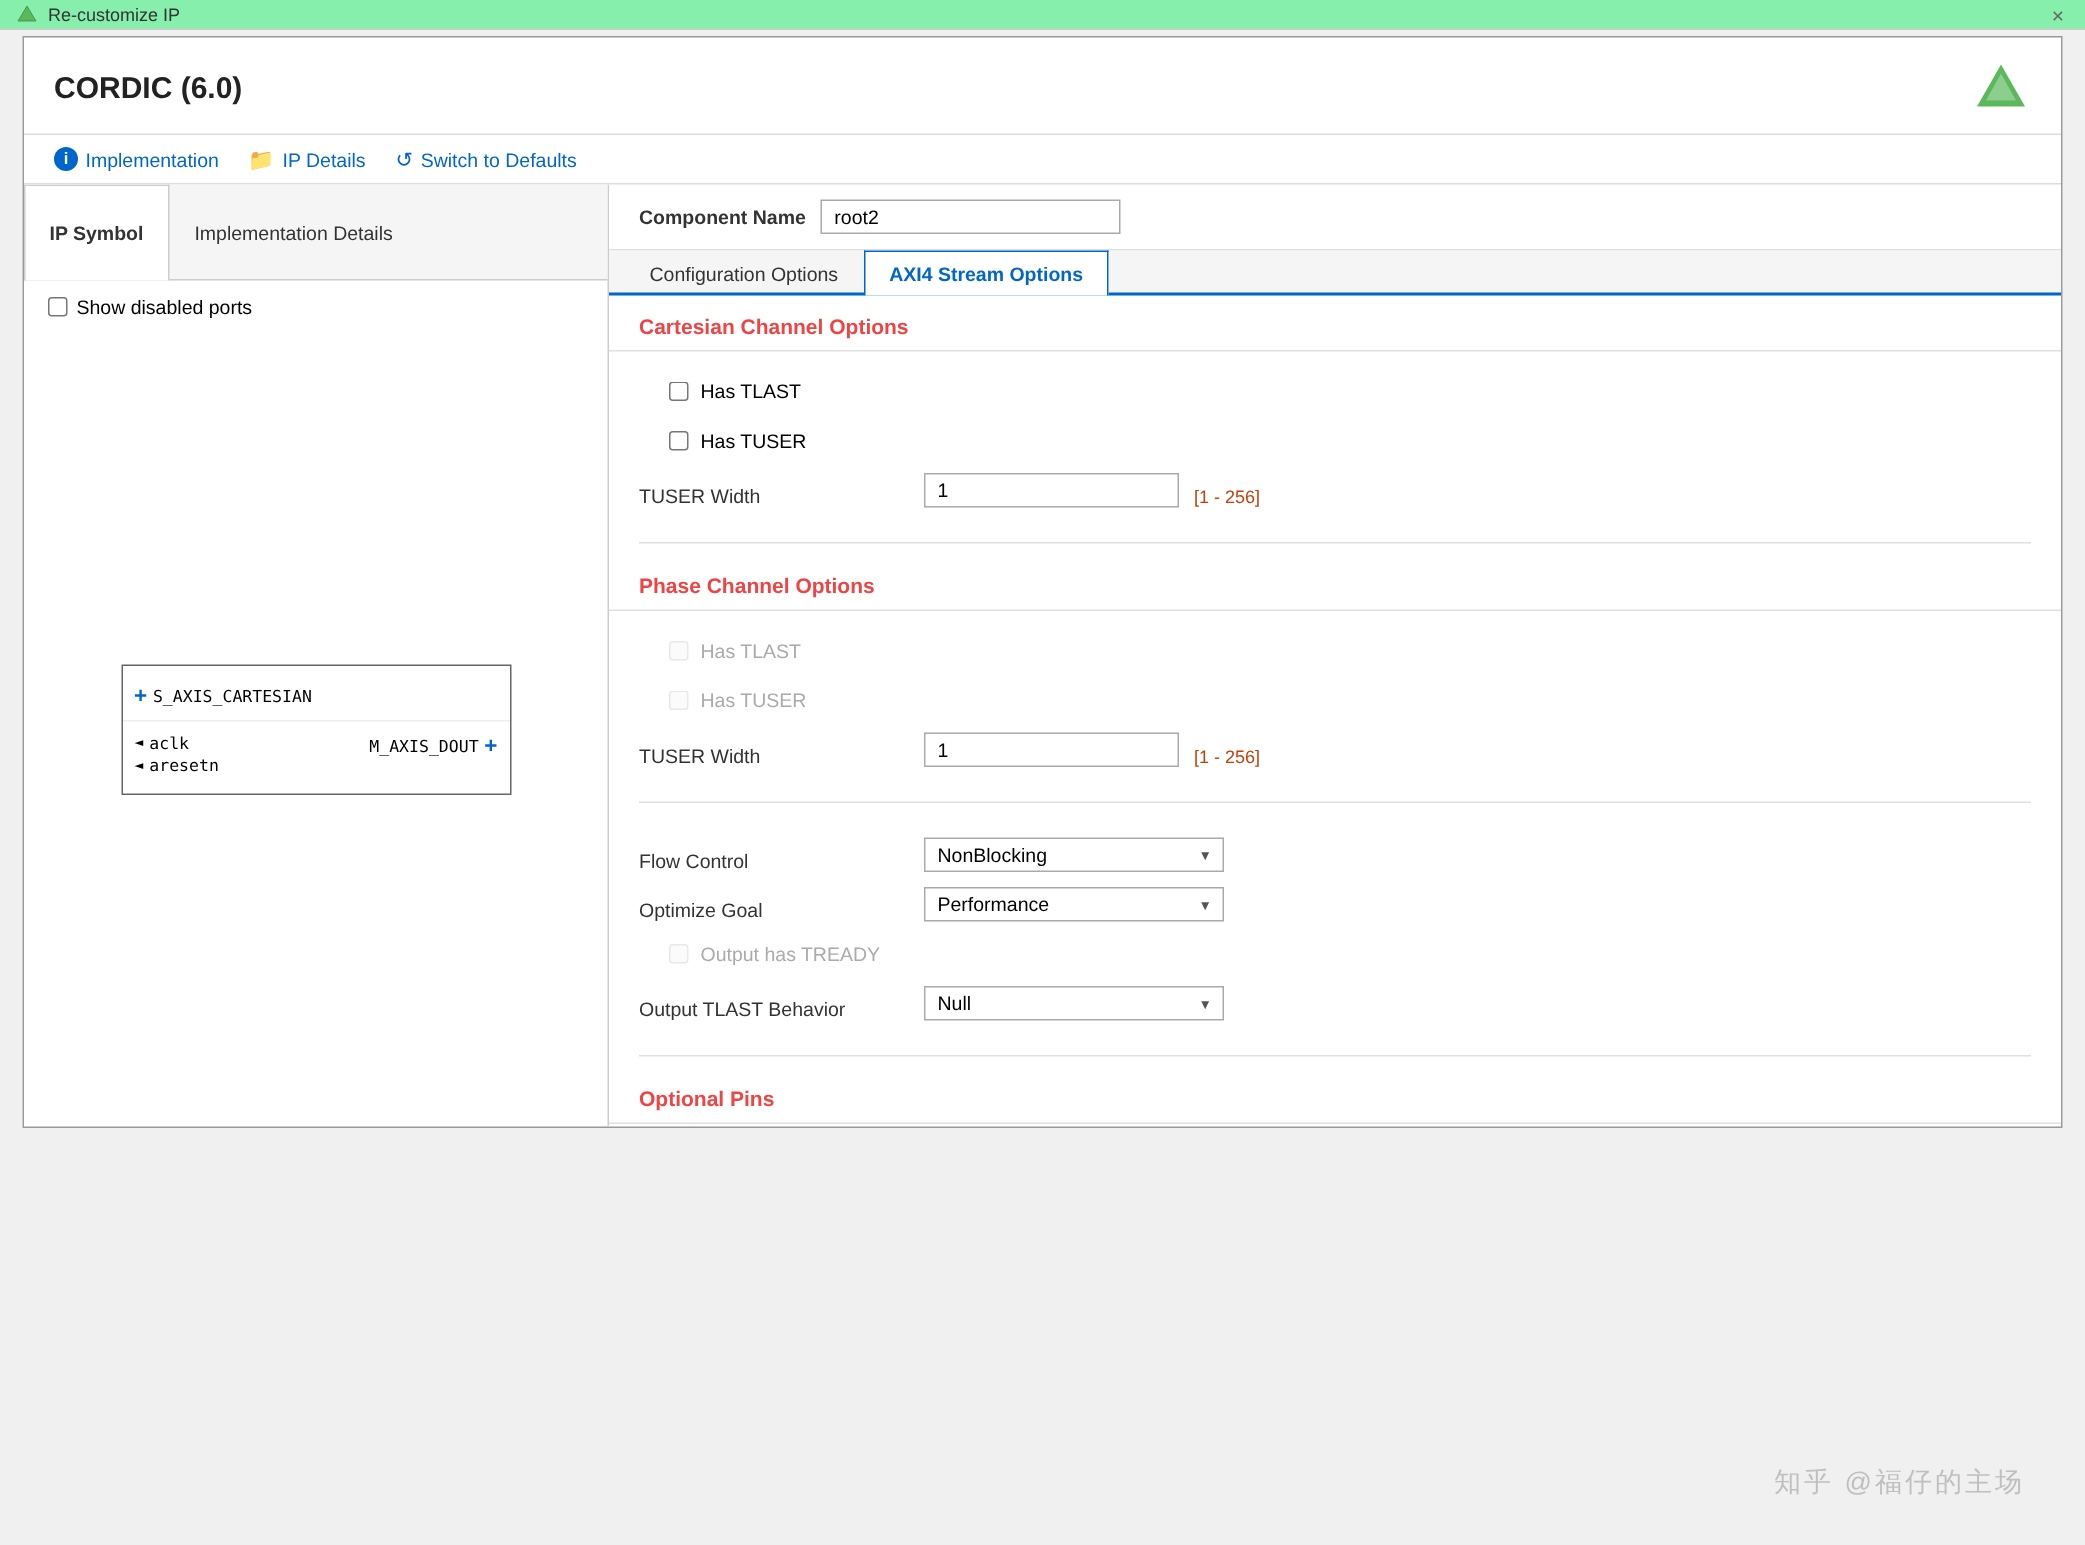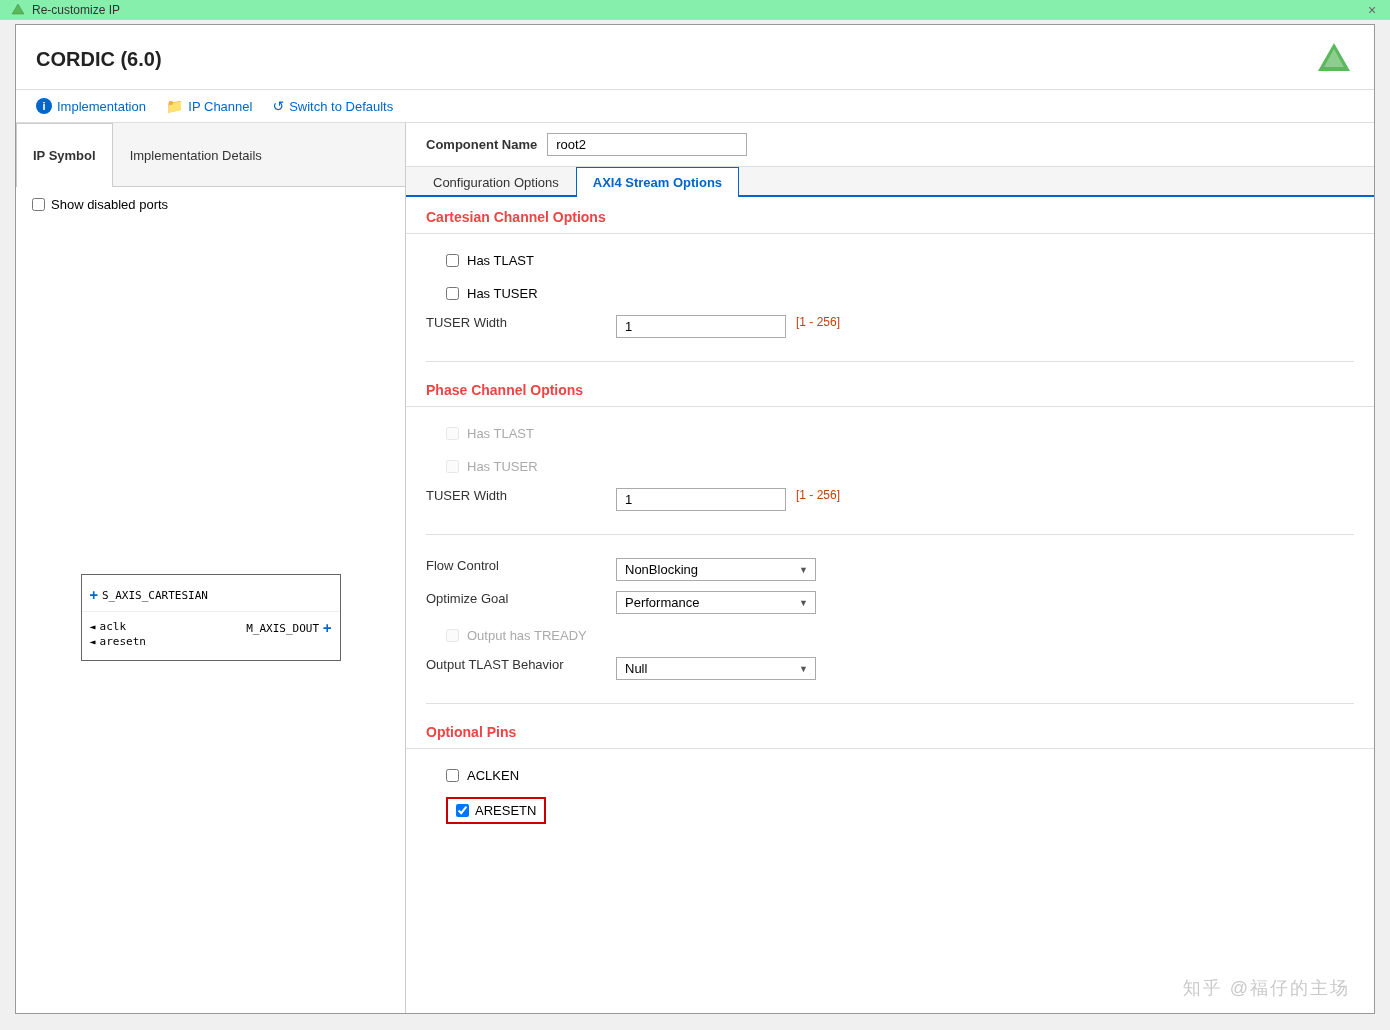--- a/index.html
+++ b/index.html
@@ -25,7 +25,7 @@
       border: 1px solid #999;
       width: 1360px;
       margin: 4px auto;
-      height: 990px;
+      height: 728px;
       display: flex;
       flex-direction: column;
     }

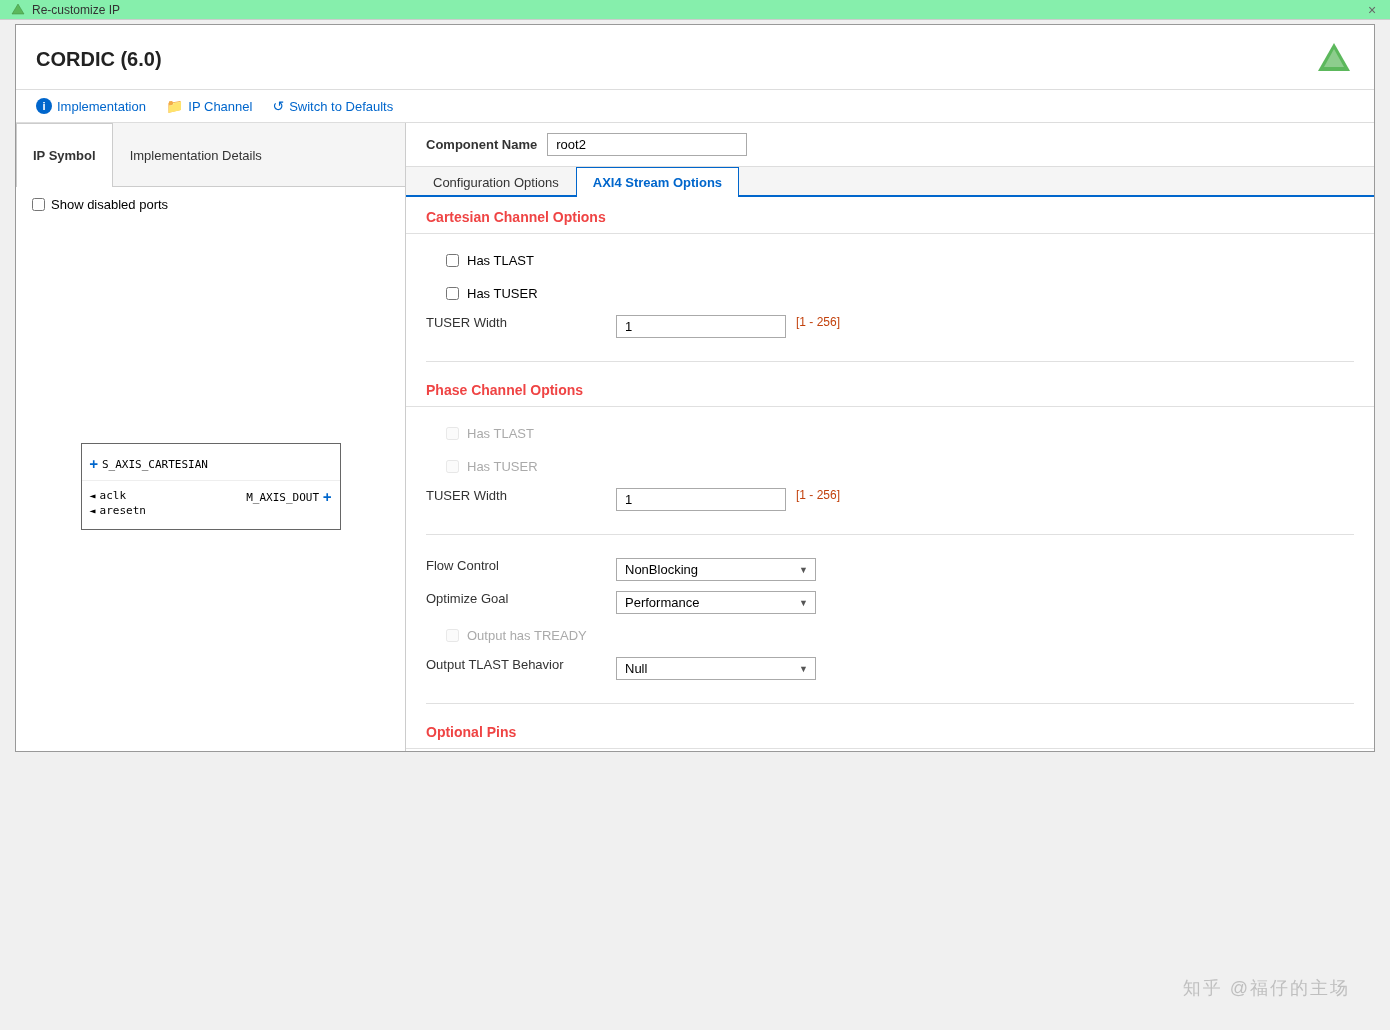--- a/index.html
+++ b/index.html
@@ -317,7 +317,7 @@
     </button>
     <button class="toolbar-btn">
       <span style="font-size:14px;">📁</span>
-      <span>IP Channel</span>
+      <span>IP Details</span>
     </button>
     <button class="toolbar-btn">
       <span style="font-size:14px;">↺</span>

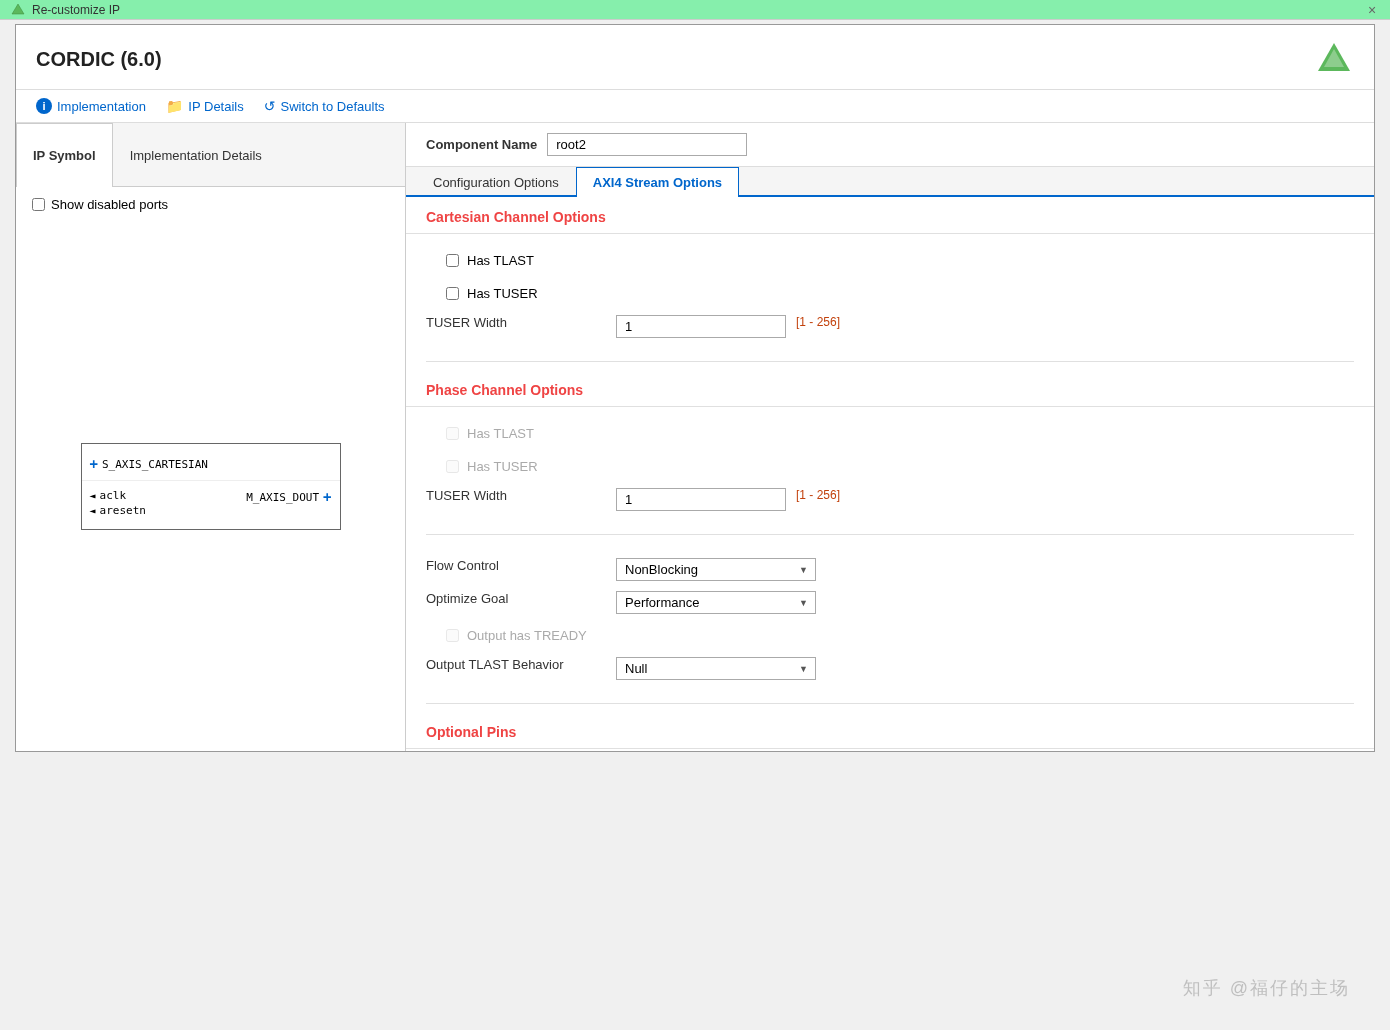--- a/index.html
+++ b/index.html
@@ -180,7 +180,7 @@
 
     .form-row {
       display: flex;
-      align-items: flex-start;
+      align-items: flex-end;
       padding: 5px 0;
       gap: 10px;
     }

